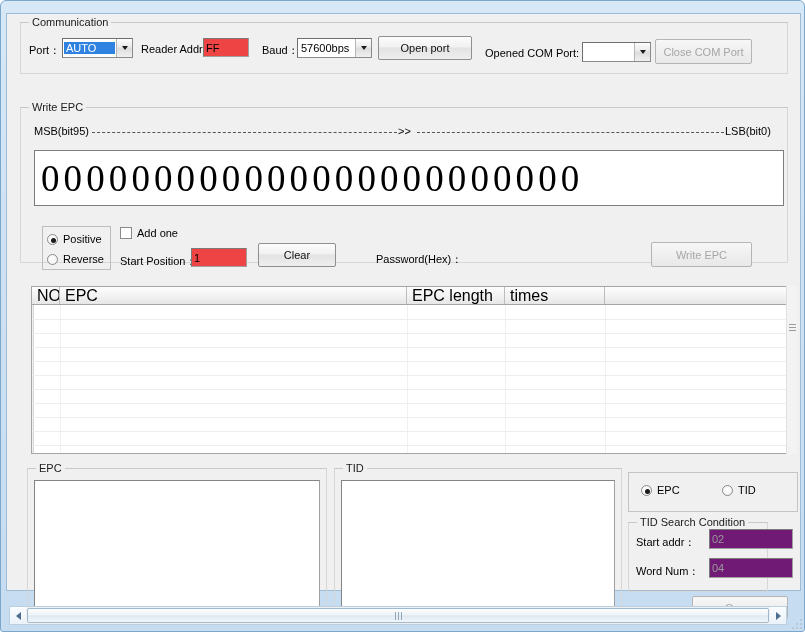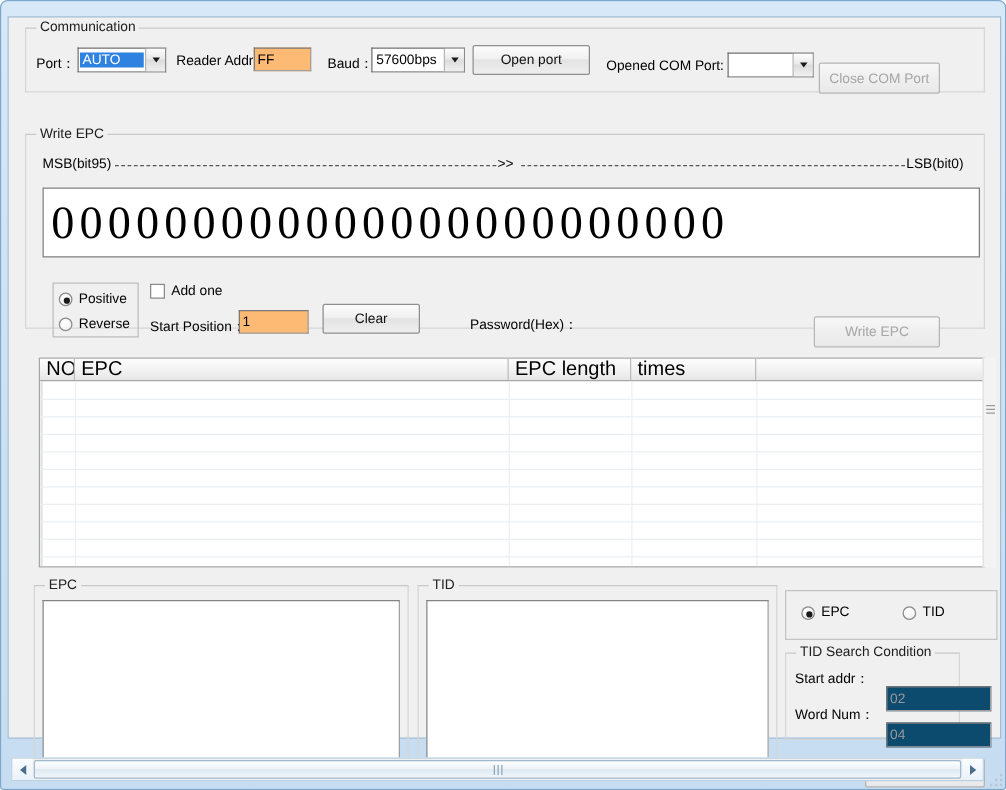--- a/index.html
+++ b/index.html
@@ -112,7 +112,7 @@
   
   .tbox {
     position: absolute;
-    background: #fdba74;
+    background: #ef4444;
     border: 1px solid #a0a0a0;
     border-top-color: #7a7a7a;
     border-left-color: #7a7a7a;

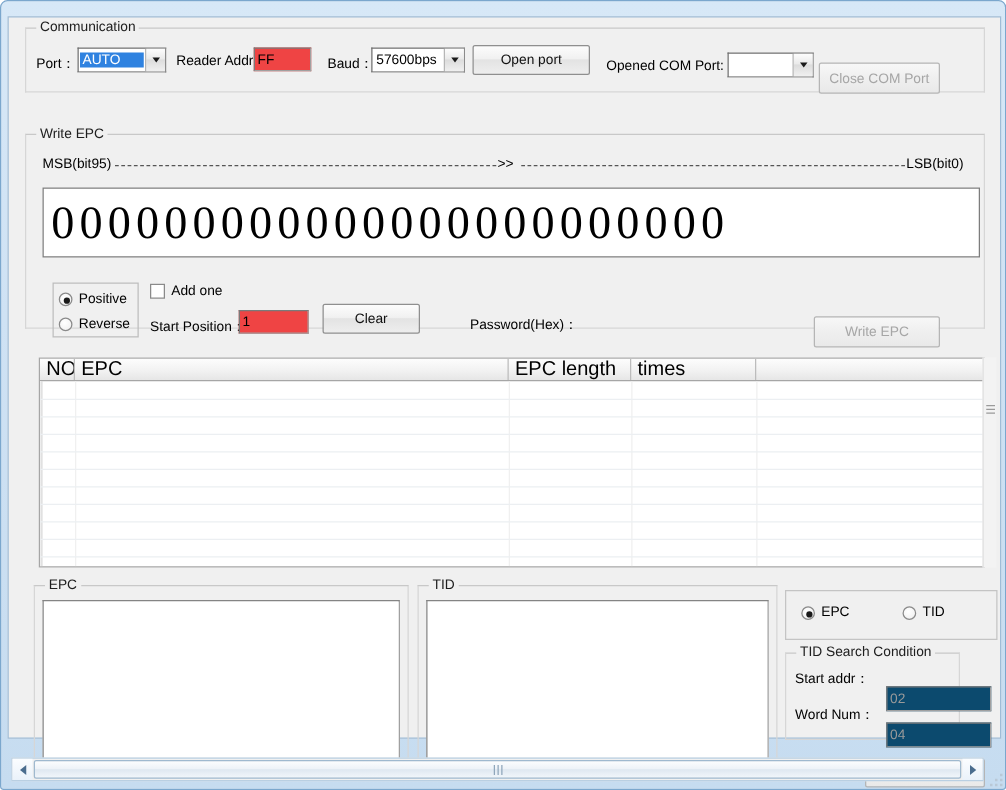--- a/index.html
+++ b/index.html
@@ -173,7 +173,7 @@
     white-space: nowrap;
   }
   .btn.disabled { color: #a6a6a6; border-color: #b5b5b5;
-    background: linear-gradient(180deg,#f7f7f7 0%,#efefef 50%,#e9e9e9 100%); margin-top: 11px; }
+    background: linear-gradient(180deg,#f7f7f7 0%,#efefef 50%,#e9e9e9 100%); }
 
   
   .radio, .check {

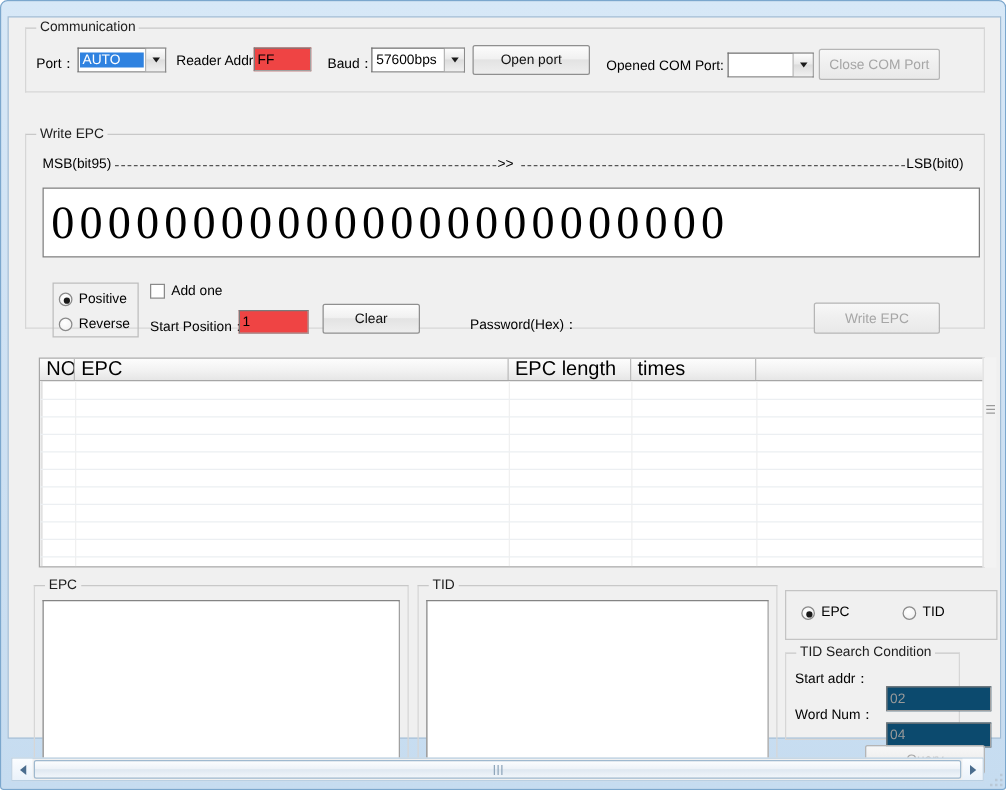--- a/index.html
+++ b/index.html
@@ -123,7 +123,7 @@
     display: flex; align-items: center;
     overflow: hidden;
   }
-  .tbox.readonly { background: #0c4a6e; color: #9a9a9a; margin-top: 20px; }
+  .tbox.readonly { background: #701a75; color: #9a9a9a; }
 
   
   .combo {

